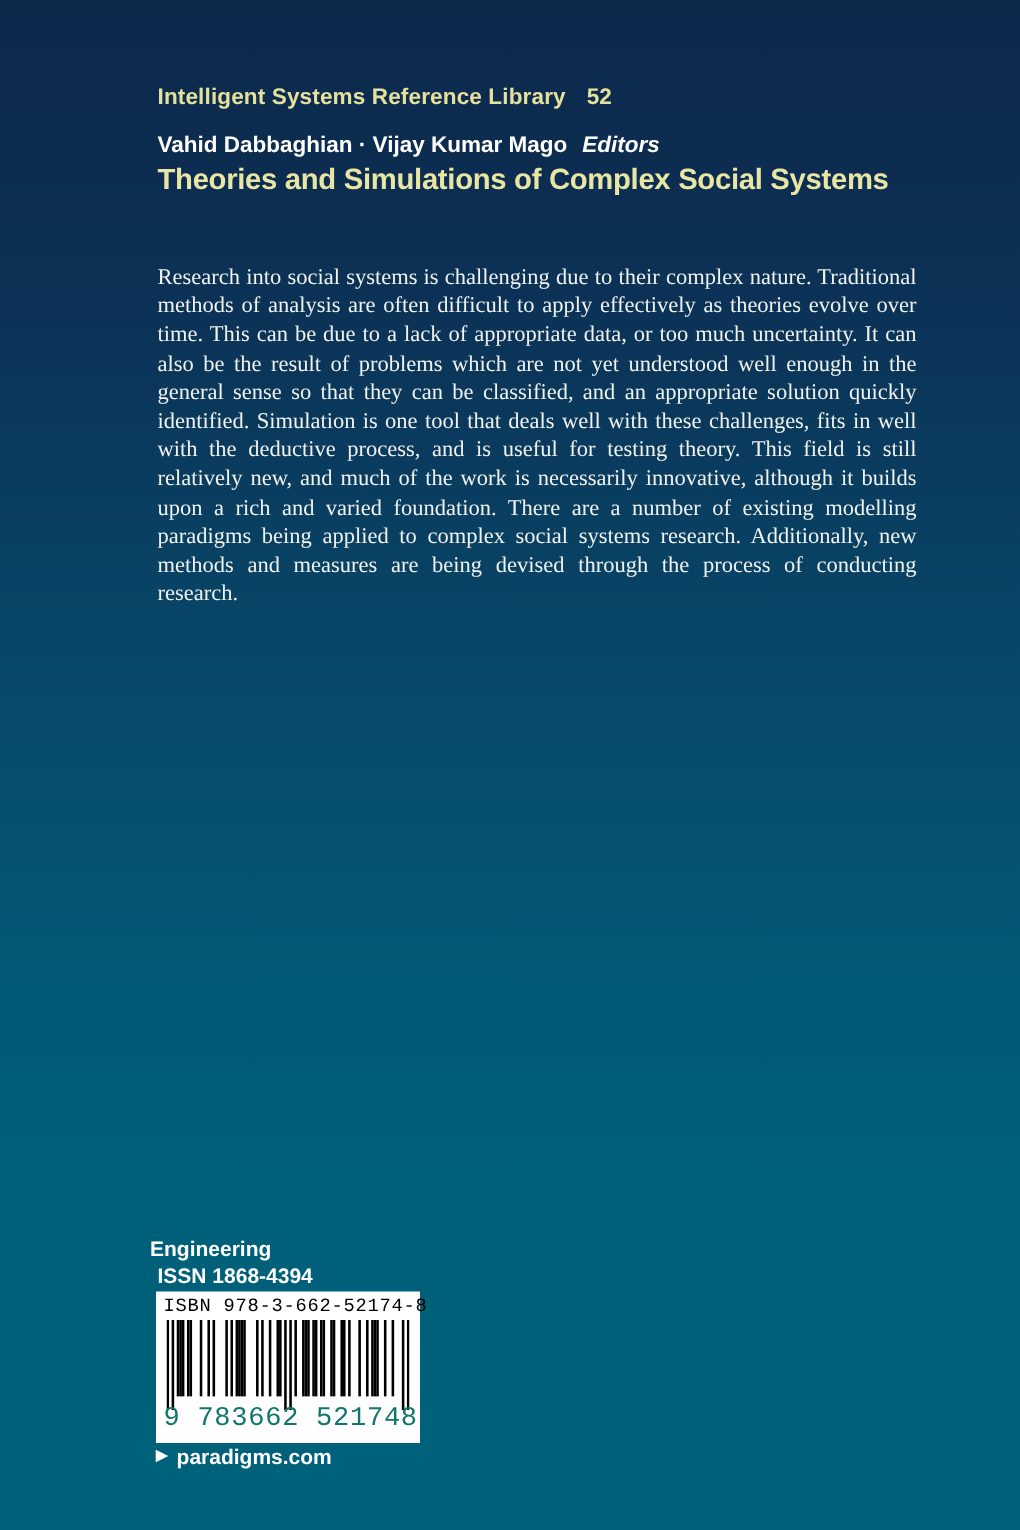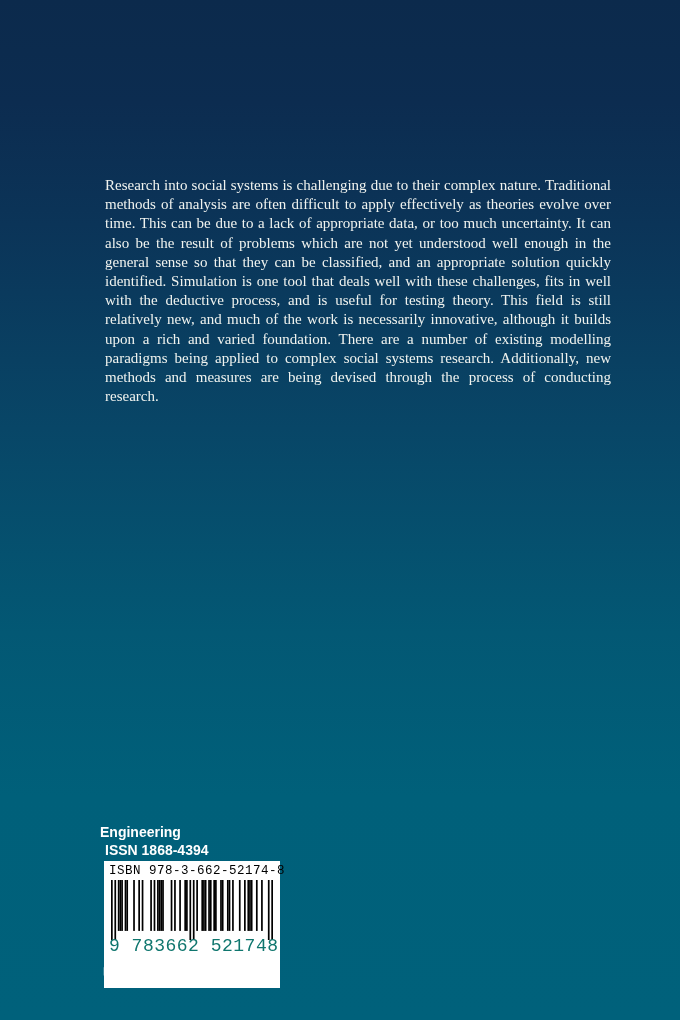--- a/index.html
+++ b/index.html
@@ -59,6 +59,15 @@
 
 <div class="cover">
 
+  <header class="head">
+    <div class="series">
+      <span>Intelligent Systems Reference Library</span><span class="vol">52</span>
+    </div>
+    <div class="editors">
+      <span>Vahid Dabbaghian · Vijay Kumar Mago</span><span class="role">Editors</span>
+    </div>
+    <h1 class="title">Theories and Simulations of Complex Social Systems</h1>
+  </header>
 
   <section class="blurb">
     <p>Research into social systems is challenging due to their complex nature. Traditional methods of analysis are often difficult to apply effectively as theories evolve over time. This can be due to a lack of appropriate data, or too much uncertainty. It can also be the result of problems which are not yet understood well enough in the general sense so that they can be classified, and an appropriate solution quickly identified. Simulation is one tool that deals well with these challenges, fits in well with the deductive process, and is useful for testing theory. This field is still relatively new, and much of the work is necessarily innovative, although it builds upon a rich and varied foundation. There are a number of existing modelling paradigms being applied to complex social systems research. Additionally, new methods and measures are being devised through the process of conducting research.</p>

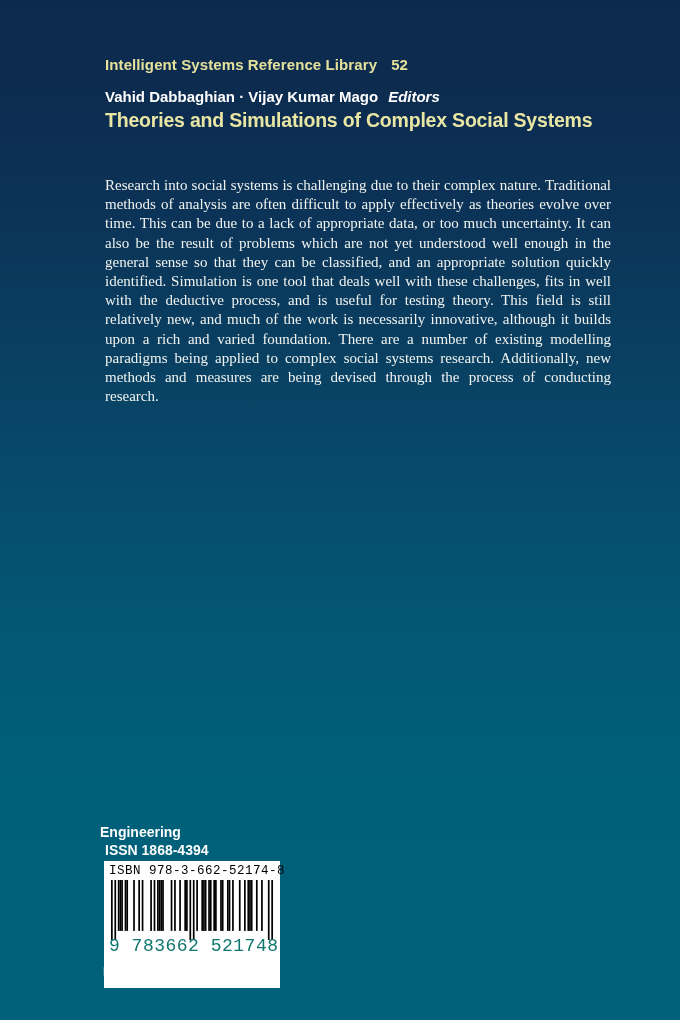--- a/index.html
+++ b/index.html
@@ -33,7 +33,7 @@
   .category{position:absolute;left:100px;top:824px;color:#ffffff;font-size:14px;font-weight:bold;}
   .issn{position:absolute;left:105px;top:842px;color:#ffffff;font-size:14px;font-weight:bold;text-align:right;}
   .barcode-box{
-    position:absolute;left:104px;top:861px;width:176px;height:127px;
+    position:absolute;left:104px;top:861px;width:176px;height:101px;
     background:#ffffff;box-sizing:border-box;padding:3px 5px 2px 5px;
     text-align:center;
   }

